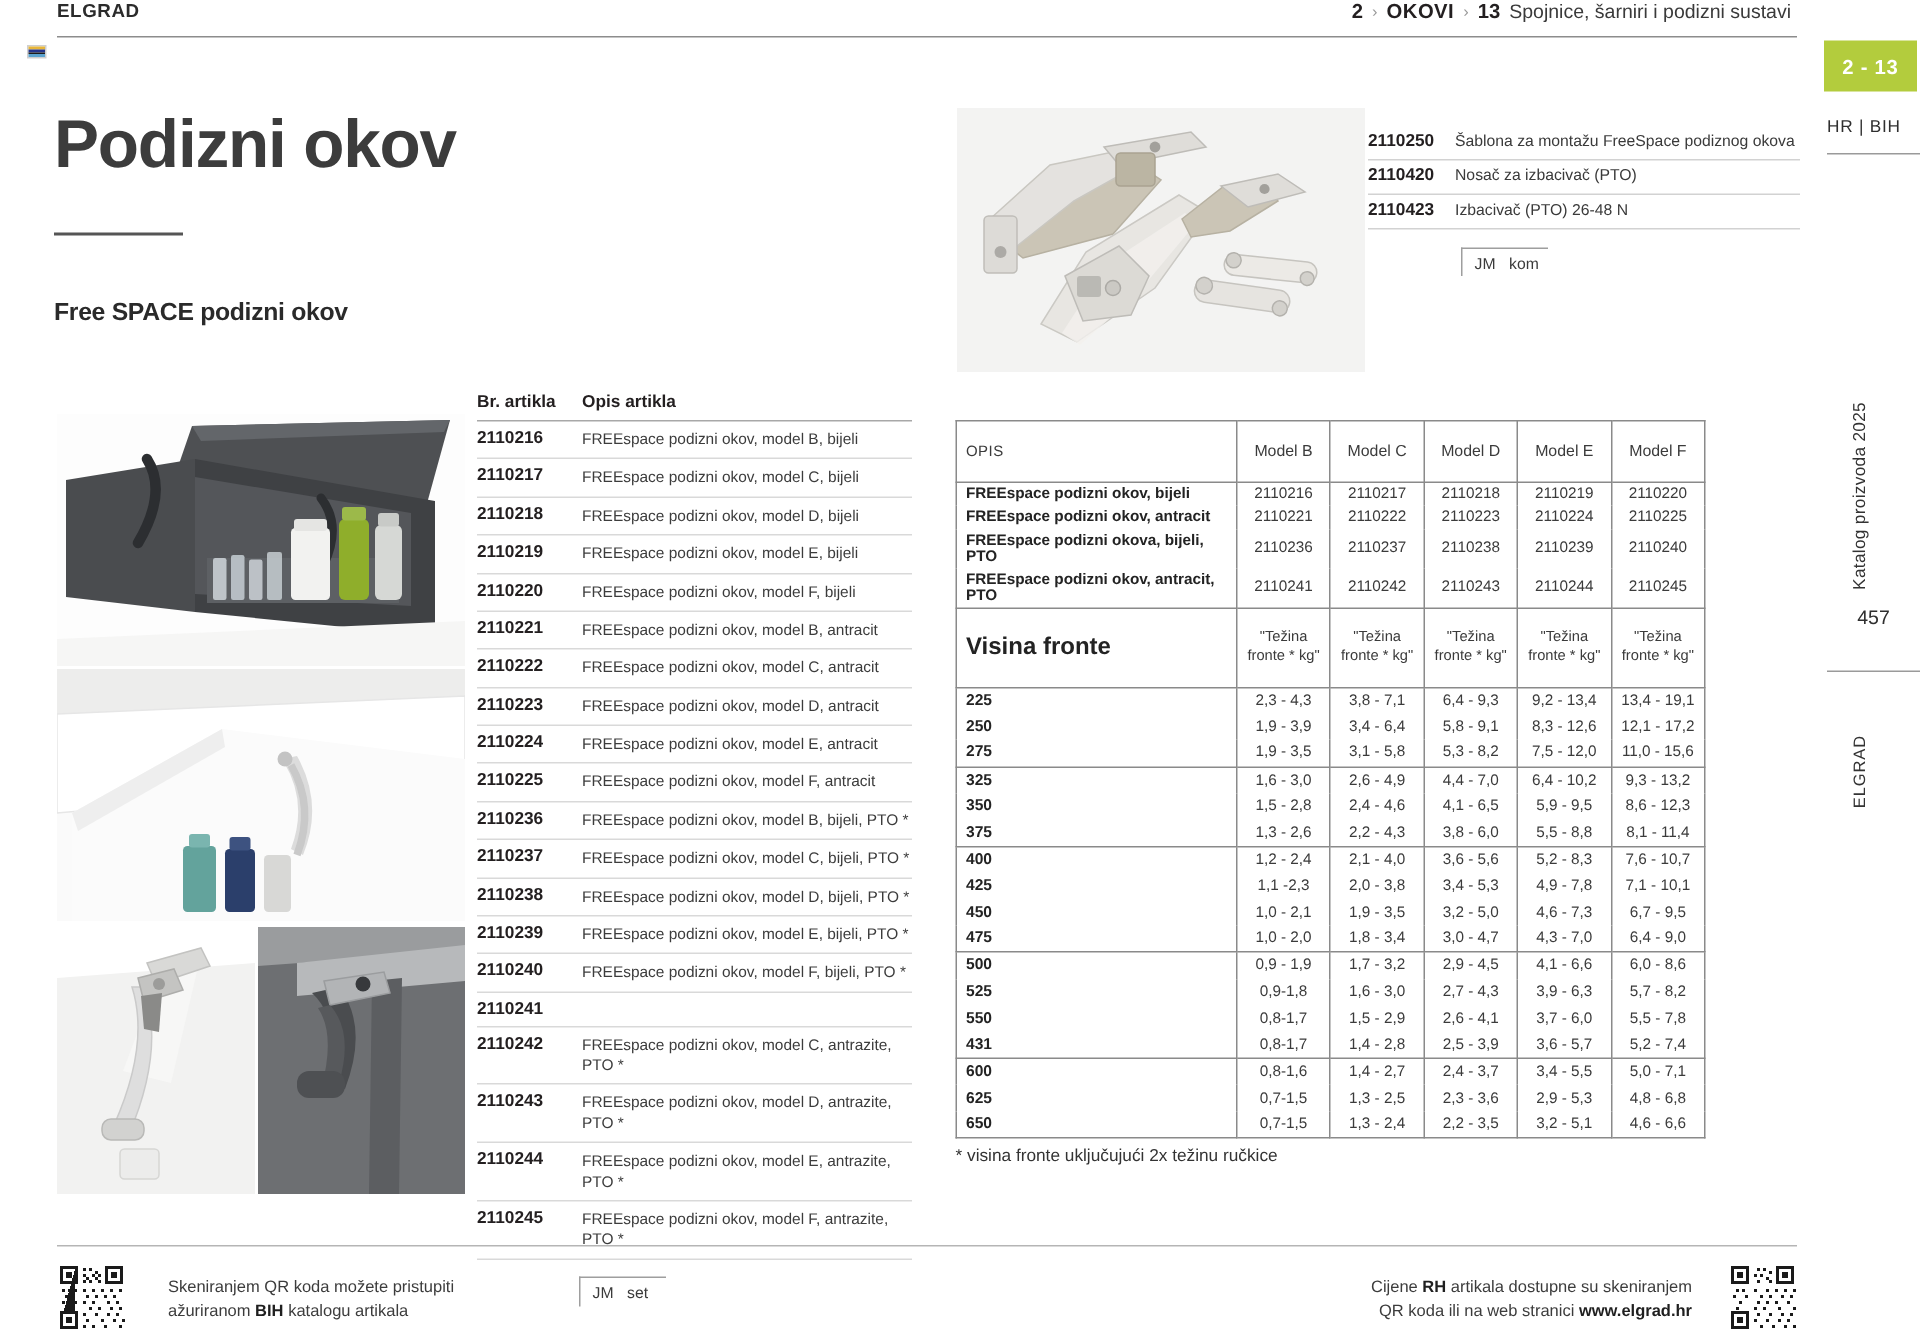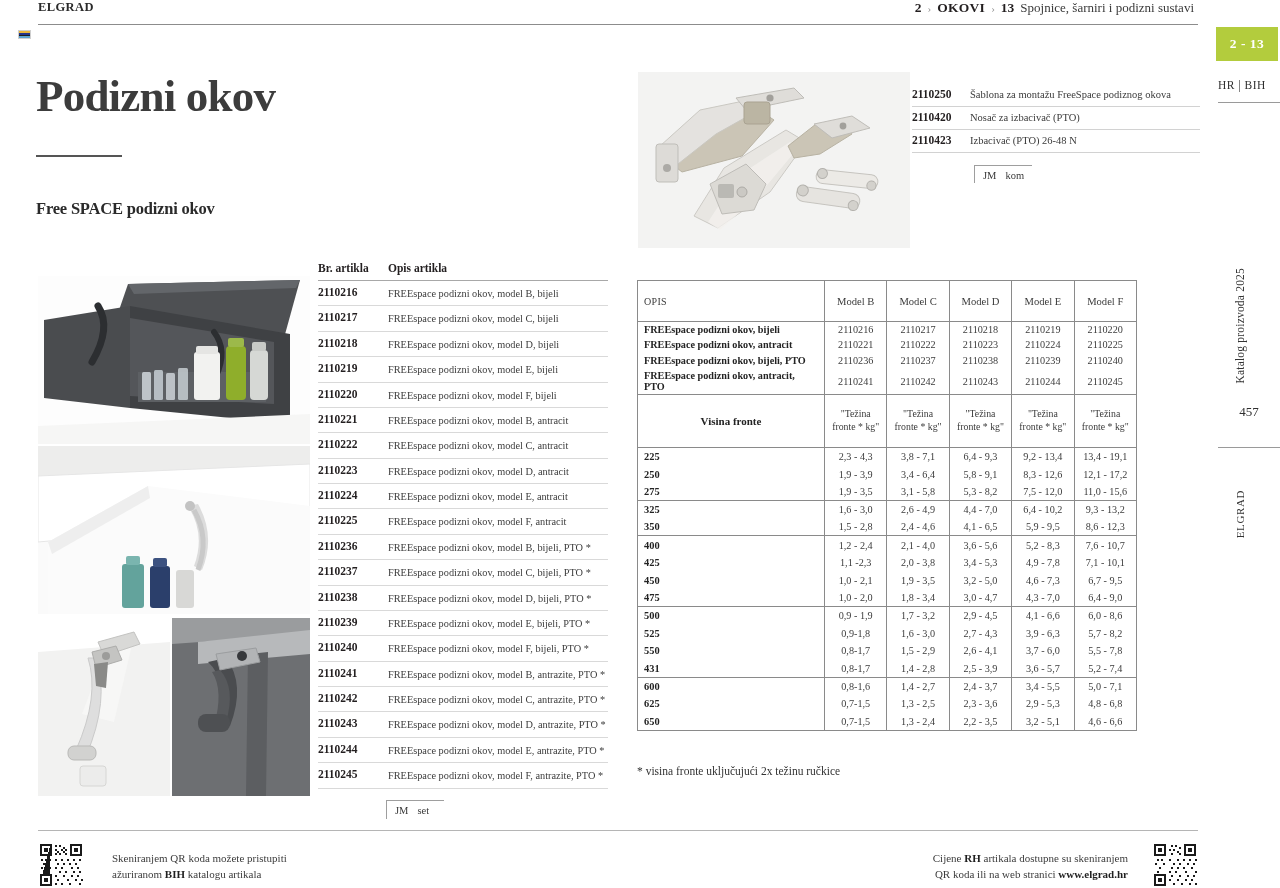--- a/index.html
+++ b/index.html
@@ -10,7 +10,7 @@
     color: #231f20;
     overflow: hidden;
   }
-  .page { position: relative; width: 1280px; height: 888px; font-family: Liberation Serif, serif; }
+  .page { position: relative; width: 1280px; height: 888px; }
 
   
   .brand {

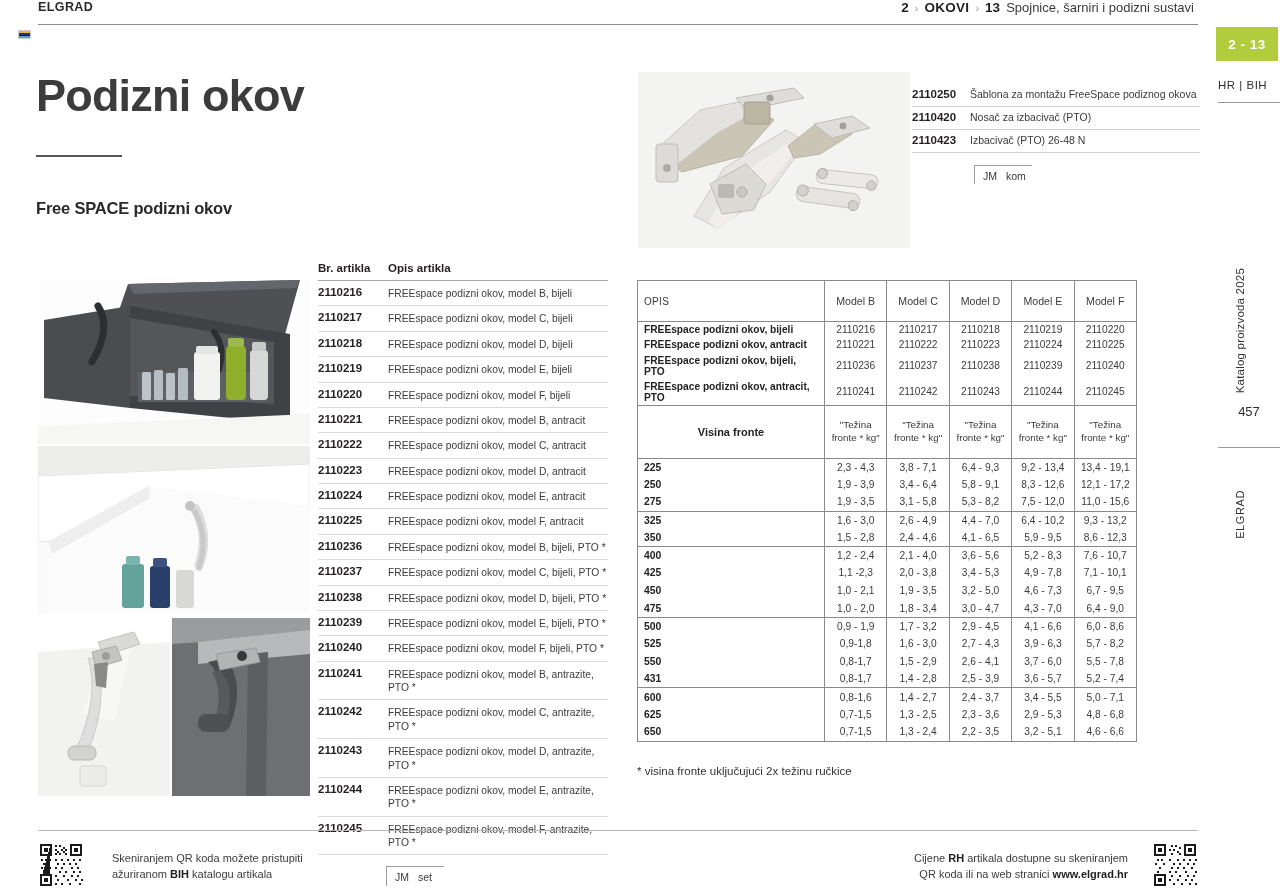--- a/index.html
+++ b/index.html
@@ -483,7 +483,7 @@
           <td class="num">2110225</td>
         </tr>
         <tr class="code-row">
-          <td class="desc">FREEspace podizni okov, bijeli, PTO</td>
+          <td class="desc">FREEspace podizni okova, bijeli, PTO</td>
           <td class="num">2110236</td>
           <td class="num">2110237</td>
           <td class="num">2110238</td>

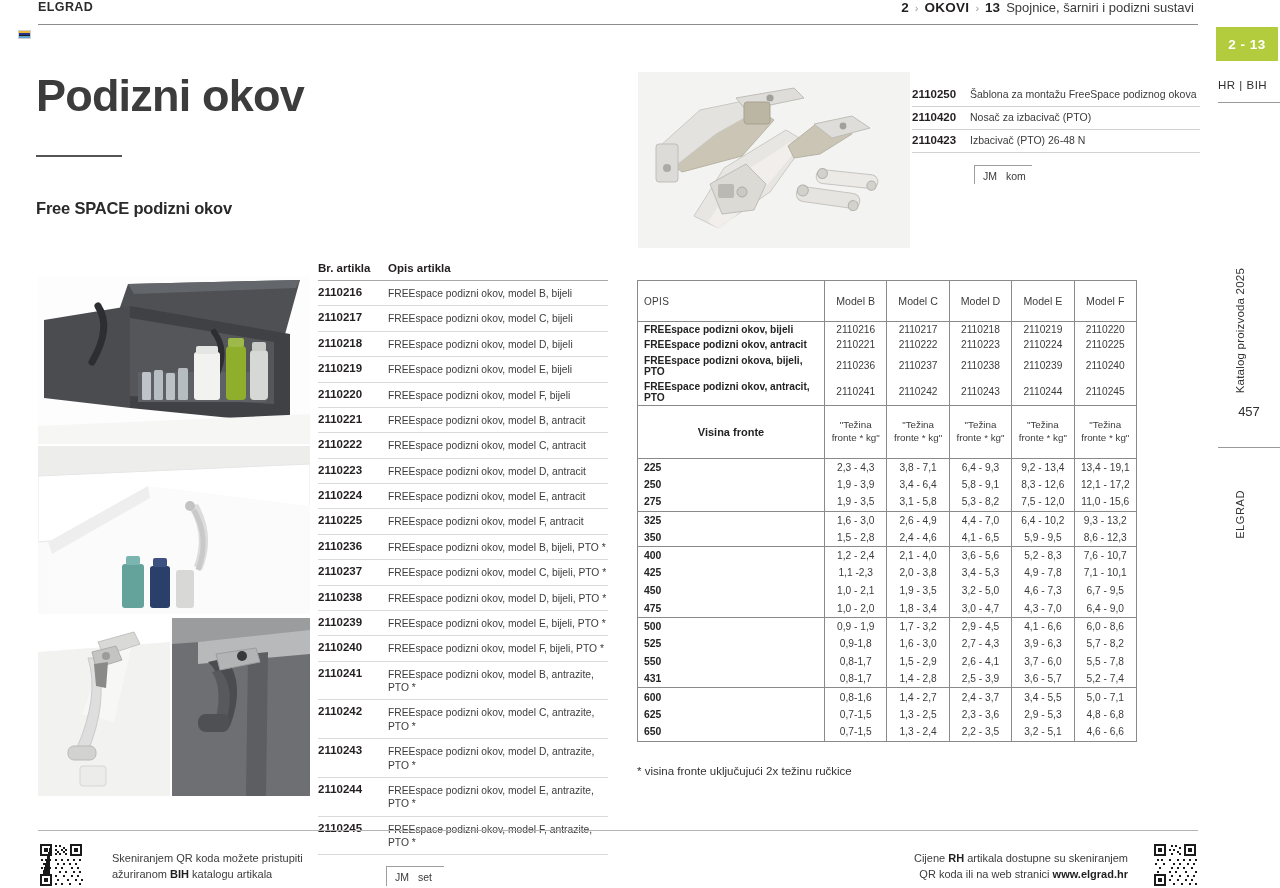--- a/index.html
+++ b/index.html
@@ -155,7 +155,7 @@
   .matrix .code-row.last td { border-bottom: 1px solid #8a8a8a; }
 
   .matrix .vf td { height: 53px; }
-  .matrix .vf td.lbl { text-align: center; font-weight: bold; font-size: 11px; color:#232323; }
+  .matrix .vf td.lbl { text-align: left; font-weight: bold; font-size: 16px; color:#232323; }
   .matrix .vf td.wt  { text-align: center; font-size: 9.8px; line-height: 1.28; color:#3b3b3b; }
 
   .matrix .d td { height: 17.7px; border-top: none; border-bottom: none; }

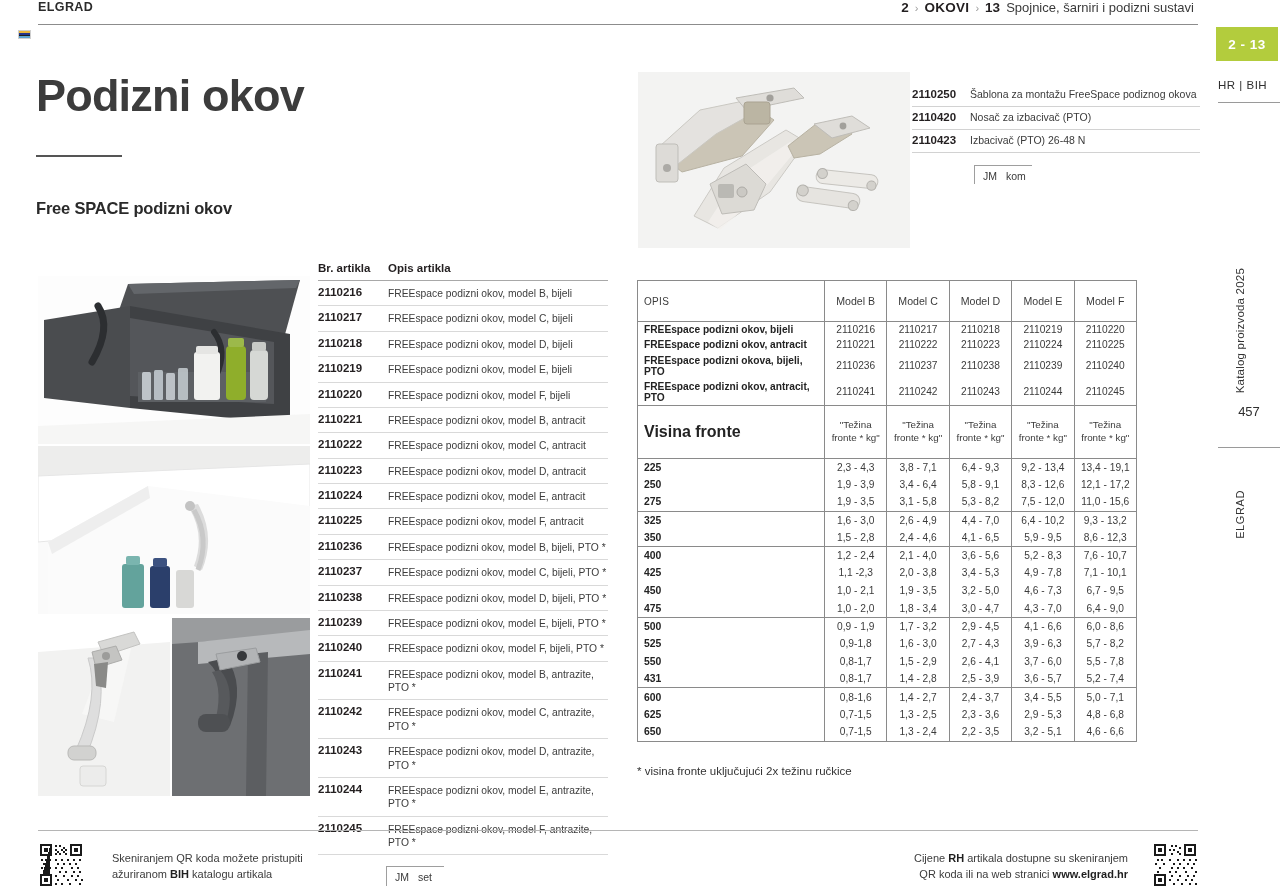--- a/index.html
+++ b/index.html
@@ -545,6 +545,14 @@
           <td class="v">4,1 - 6,5</td>
           <td class="v">5,9 - 9,5</td>
           <td class="v">8,6 - 12,3</td>
+        </tr>
+        <tr class="d grp-end">
+          <td class="h">375</td>
+          <td class="v">1,3 - 2,6</td>
+          <td class="v">2,2 - 4,3</td>
+          <td class="v">3,8 - 6,0</td>
+          <td class="v">5,5 - 8,8</td>
+          <td class="v">8,1 - 11,4</td>
         </tr>
         <tr class="d grp-start">
           <td class="h">400</td>

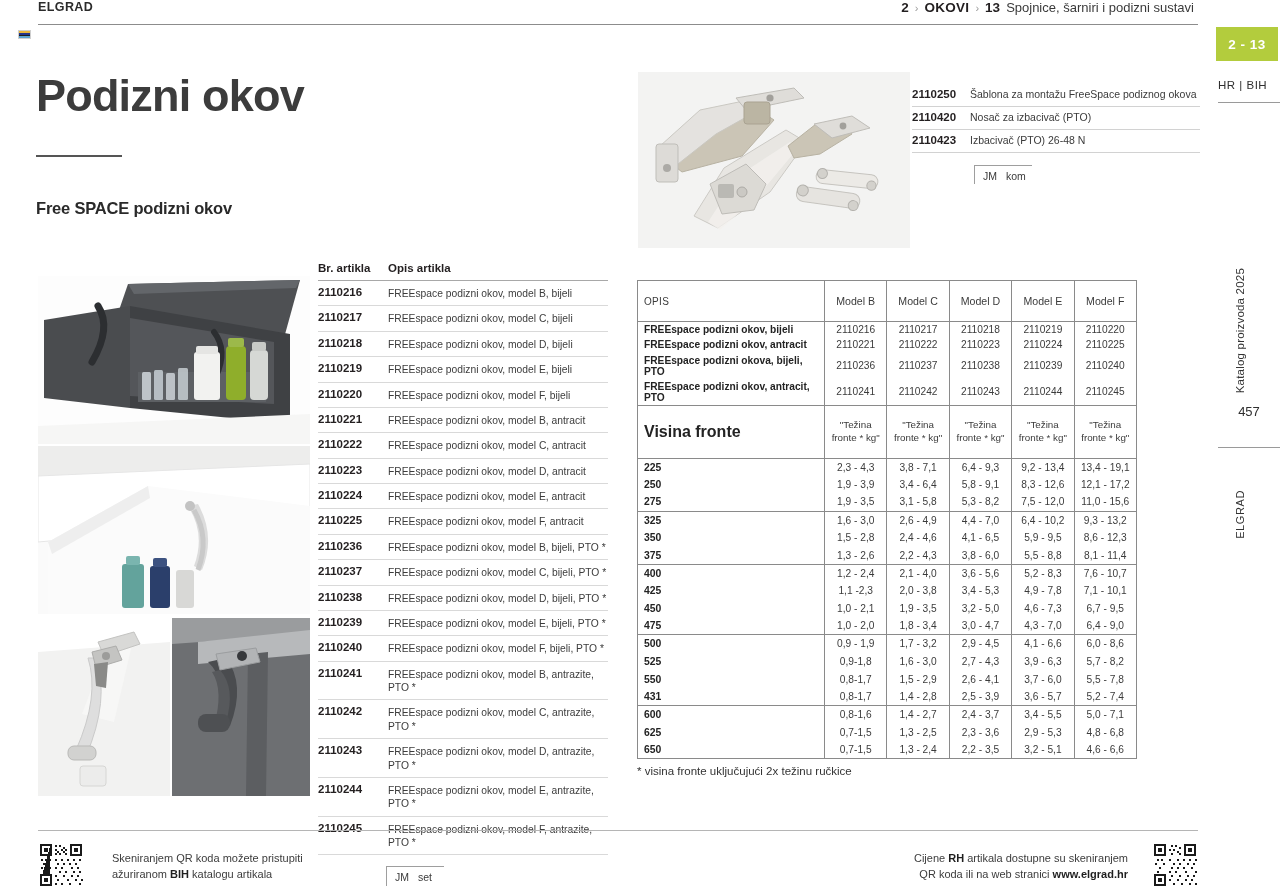--- a/index.html
+++ b/index.html
@@ -423,7 +423,6 @@
         </div>
         <div class="art-row">
           <span class="c-code">2110241</span>
-          <span class="c-desc">FREEspace podizni okov, model B, antrazite, PTO *</span>
         </div>
         <div class="art-row">
           <span class="c-code">2110242</span>

